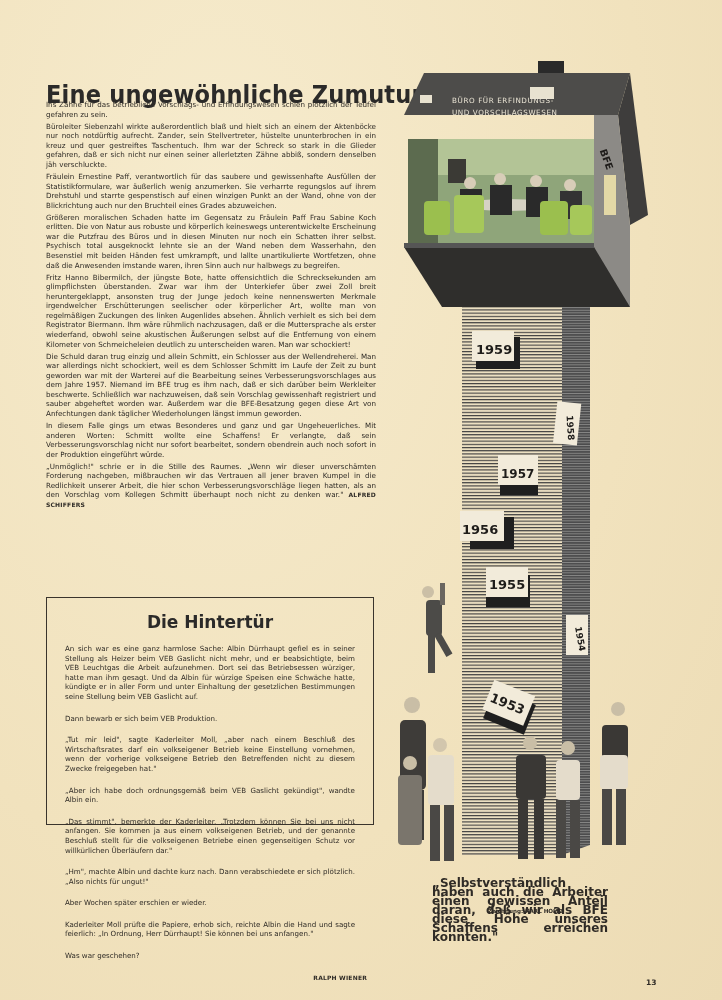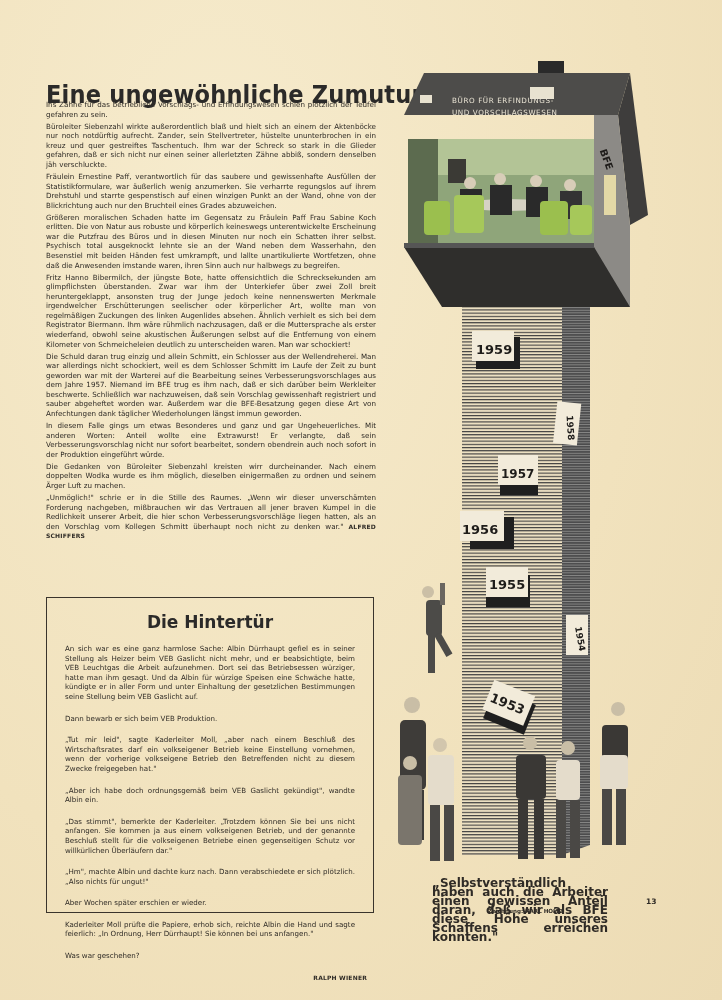--- a/index.html
+++ b/index.html
@@ -42,7 +42,7 @@
   <p>Größeren moralischen Schaden hatte im Gegensatz zu Fräulein Paff Frau Sabine Koch erlitten. Die von Natur aus robuste und körperlich keineswegs unterentwickelte Erscheinung war die Putzfrau des Büros und in diesen Minuten nur noch ein Schatten ihrer selbst. Psychisch total ausgeknockt lehnte sie an der Wand neben dem Wasserhahn, den Besenstiel mit beiden Händen fest umkrampft, und lallte unartikulierte Wortfetzen, ohne daß die Anwesenden imstande waren, ihren Sinn auch nur halbwegs zu begreifen.</p>
   <p>Fritz Hanno Bibermilch, der jüngste Bote, hatte offensichtlich die Schrecksekunden am glimpflichsten überstanden. Zwar war ihm der Unterkiefer über zwei Zoll breit heruntergeklappt, ansonsten trug der Junge jedoch keine nennenswerten Merkmale irgendwelcher Erschütterungen seelischer oder körperlicher Art, wollte man von regelmäßigen Zuckungen des linken Augenlides absehen. Ähnlich verhielt es sich bei dem Registrator Biermann. Ihm wäre rühmlich nachzusagen, daß er die Muttersprache als erster wiederfand, obwohl seine akustischen Äußerungen selbst auf die Entfernung von einem Kilometer von Schmeicheleien deutlich zu unterscheiden waren. Man war schockiert!</p>
   <p>Die Schuld daran trug einzig und allein Schmitt, ein Schlosser aus der Wellendreherei. Man war allerdings nicht schockiert, weil es dem Schlosser Schmitt im Laufe der Zeit zu bunt geworden war mit der Warterei auf die Bearbeitung seines Verbesserungsvorschlages aus dem Jahre 1957. Niemand im BFE trug es ihm nach, daß er sich darüber beim Werkleiter beschwerte. Schließlich war nachzuweisen, daß sein Vorschlag gewissenhaft registriert und sauber abgeheftet worden war. Außerdem war die BFE-Besatzung gegen diese Art von Anfechtungen dank täglicher Wiederholungen längst immun geworden.</p>
-  <p>In diesem Falle gings um etwas Besonderes und ganz und gar Ungeheuerliches. Mit anderen Worten: Anteil wollte eine Extrawurst! Er verlangte, daß sein Verbesserungsvorschlag nicht nur sofort bearbeitet, sondern obendrein auch noch sofort in der Produktion eingeführt würde.</p>
+  <p>In diesem Falle gings um etwas Besonderes und ganz und gar Ungeheuerliches. Mit anderen Worten: Schmitt wollte eine Schaffens! Er verlangte, daß sein Verbesserungsvorschlag nicht nur sofort bearbeitet, sondern obendrein auch noch sofort in der Produktion eingeführt würde.</p>
   <p>Die Gedanken von Büroleiter Siebenzahl kreisten wirr durcheinander. Nach einem doppelten Wodka wurde es ihm möglich, dieselben einigermaßen zu ordnen und seinem Ärger Luft zu machen.</p>
   <p><span>„Unmöglich!" schrie er in die Stille des Raumes. „Wenn wir dieser unverschämten Forderung nachgeben, mißbrauchen wir das Vertrauen all jener braven Kumpel in die Redlichkeit unserer Arbeit, die hier schon Verbesserungsvorschläge liegen hatten, als an den Vorschlag vom Kollegen Schmitt überhaupt noch nicht zu denken war."</span> <span class="author">ALFRED SCHIFFERS</span></p>
 </div>

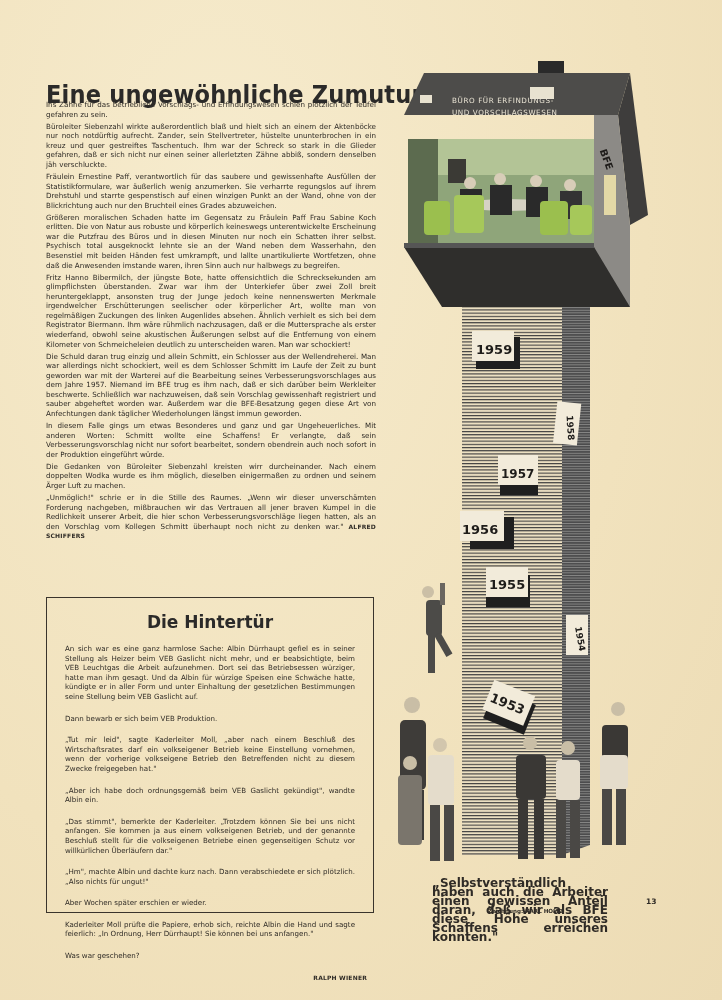--- a/index.html
+++ b/index.html
@@ -43,7 +43,6 @@
   <p>Fritz Hanno Bibermilch, der jüngste Bote, hatte offensichtlich die Schrecksekunden am glimpflichsten überstanden. Zwar war ihm der Unterkiefer über zwei Zoll breit heruntergeklappt, ansonsten trug der Junge jedoch keine nennenswerten Merkmale irgendwelcher Erschütterungen seelischer oder körperlicher Art, wollte man von regelmäßigen Zuckungen des linken Augenlides absehen. Ähnlich verhielt es sich bei dem Registrator Biermann. Ihm wäre rühmlich nachzusagen, daß er die Muttersprache als erster wiederfand, obwohl seine akustischen Äußerungen selbst auf die Entfernung von einem Kilometer von Schmeicheleien deutlich zu unterscheiden waren. Man war schockiert!</p>
   <p>Die Schuld daran trug einzig und allein Schmitt, ein Schlosser aus der Wellendreherei. Man war allerdings nicht schockiert, weil es dem Schlosser Schmitt im Laufe der Zeit zu bunt geworden war mit der Warterei auf die Bearbeitung seines Verbesserungsvorschlages aus dem Jahre 1957. Niemand im BFE trug es ihm nach, daß er sich darüber beim Werkleiter beschwerte. Schließlich war nachzuweisen, daß sein Vorschlag gewissenhaft registriert und sauber abgeheftet worden war. Außerdem war die BFE-Besatzung gegen diese Art von Anfechtungen dank täglicher Wiederholungen längst immun geworden.</p>
   <p>In diesem Falle gings um etwas Besonderes und ganz und gar Ungeheuerliches. Mit anderen Worten: Schmitt wollte eine Schaffens! Er verlangte, daß sein Verbesserungsvorschlag nicht nur sofort bearbeitet, sondern obendrein auch noch sofort in der Produktion eingeführt würde.</p>
-  <p>Die Gedanken von Büroleiter Siebenzahl kreisten wirr durcheinander. Nach einem doppelten Wodka wurde es ihm möglich, dieselben einigermaßen zu ordnen und seinem Ärger Luft zu machen.</p>
   <p><span>„Unmöglich!" schrie er in die Stille des Raumes. „Wenn wir dieser unverschämten Forderung nachgeben, mißbrauchen wir das Vertrauen all jener braven Kumpel in die Redlichkeit unserer Arbeit, die hier schon Verbesserungsvorschläge liegen hatten, als an den Vorschlag vom Kollegen Schmitt überhaupt noch nicht zu denken war."</span> <span class="author">ALFRED SCHIFFERS</span></p>
 </div>
 

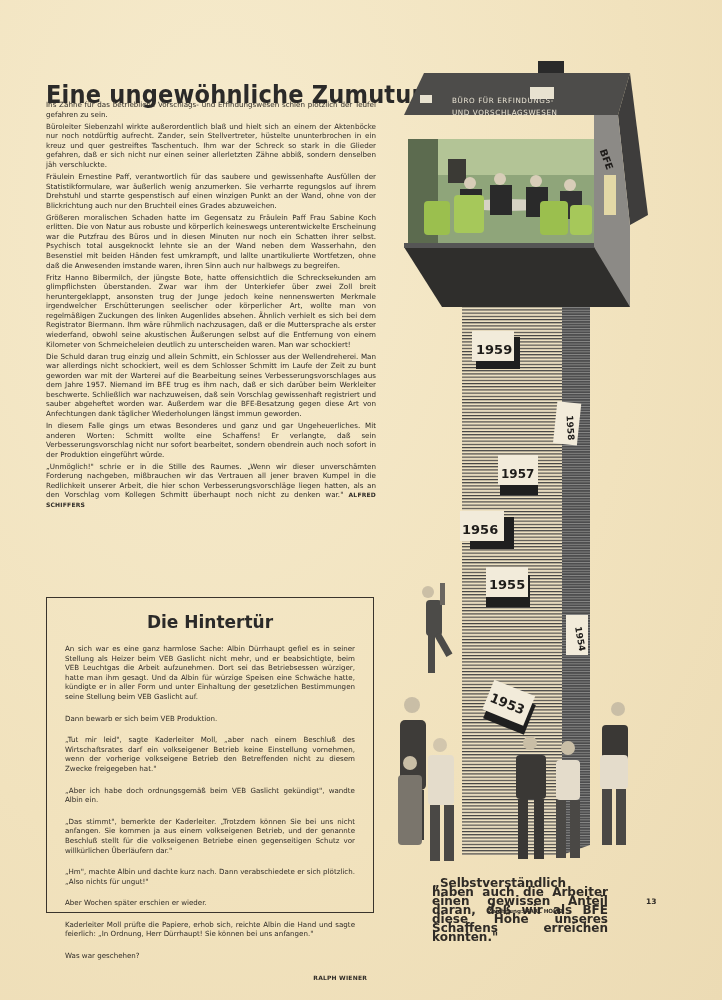--- a/index.html
+++ b/index.html
@@ -14,7 +14,7 @@
              text-align:justify; color:#2f2b26; }
   .article p { margin:0 0 2.6px 0; }
   .author { font-weight:bold; font-size:6px; letter-spacing:0.2px; }
-  .box { position:absolute; left:46px; top:597px; width:328px; height:316px; border:1.2px solid #3a342c;
+  .box { position:absolute; left:46px; top:597px; width:328px; height:228px; border:1.2px solid #3a342c;
          box-sizing:border-box; padding:6px 6px 0 6px; }
   .box h2 { margin:8px 0 4px 0; text-align:center; font-size:17px; font-weight:bold; color:#2b2a29; }
   .box .body { font-size:7.1px; line-height:9.6px; text-align:justify; color:#2f2b26; }

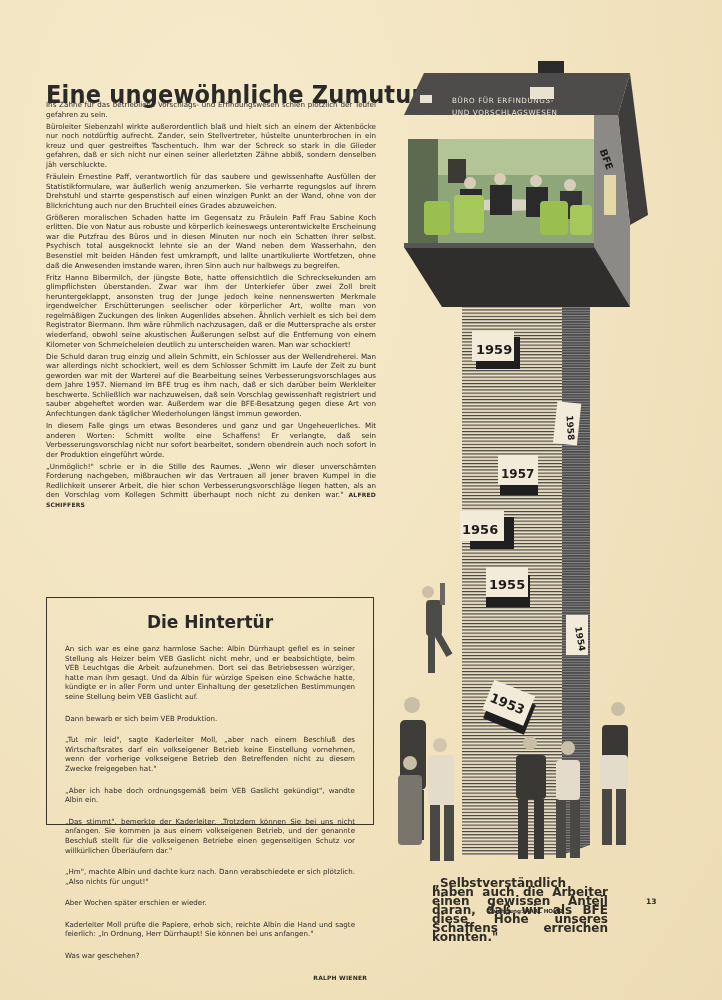--- a/index.html
+++ b/index.html
@@ -23,7 +23,7 @@
   .caption { position:absolute; left:432px; top:879px; width:176px; font-size:12px; line-height:9px;
              font-weight:bold; text-align:justify; color:#2f2b26; }
   .credit { position:absolute; left:488px; top:908px; font-size:5.6px; font-weight:bold; color:#2f2b26; }
-  .pagenum { position:absolute; left:646px; top:897px; font-size:7.5px; font-weight:bold; color:#2f2b26;text-align:center; }
+  .pagenum { position:absolute; left:646px; top:978px; font-size:7.5px; font-weight:bold; color:#2f2b26;text-align:center; }
   .illus { position:absolute; left:390px; top:55px; width:290px; height:820px; }
   .yearlabel { font-family:"DejaVu Sans", sans-serif; font-weight:bold; fill:#1e1c1a; }
   .roofsign { font-family:"DejaVu Sans", sans-serif; font-size:7.2px; fill:#ece6d6; letter-spacing:0.6px; }

